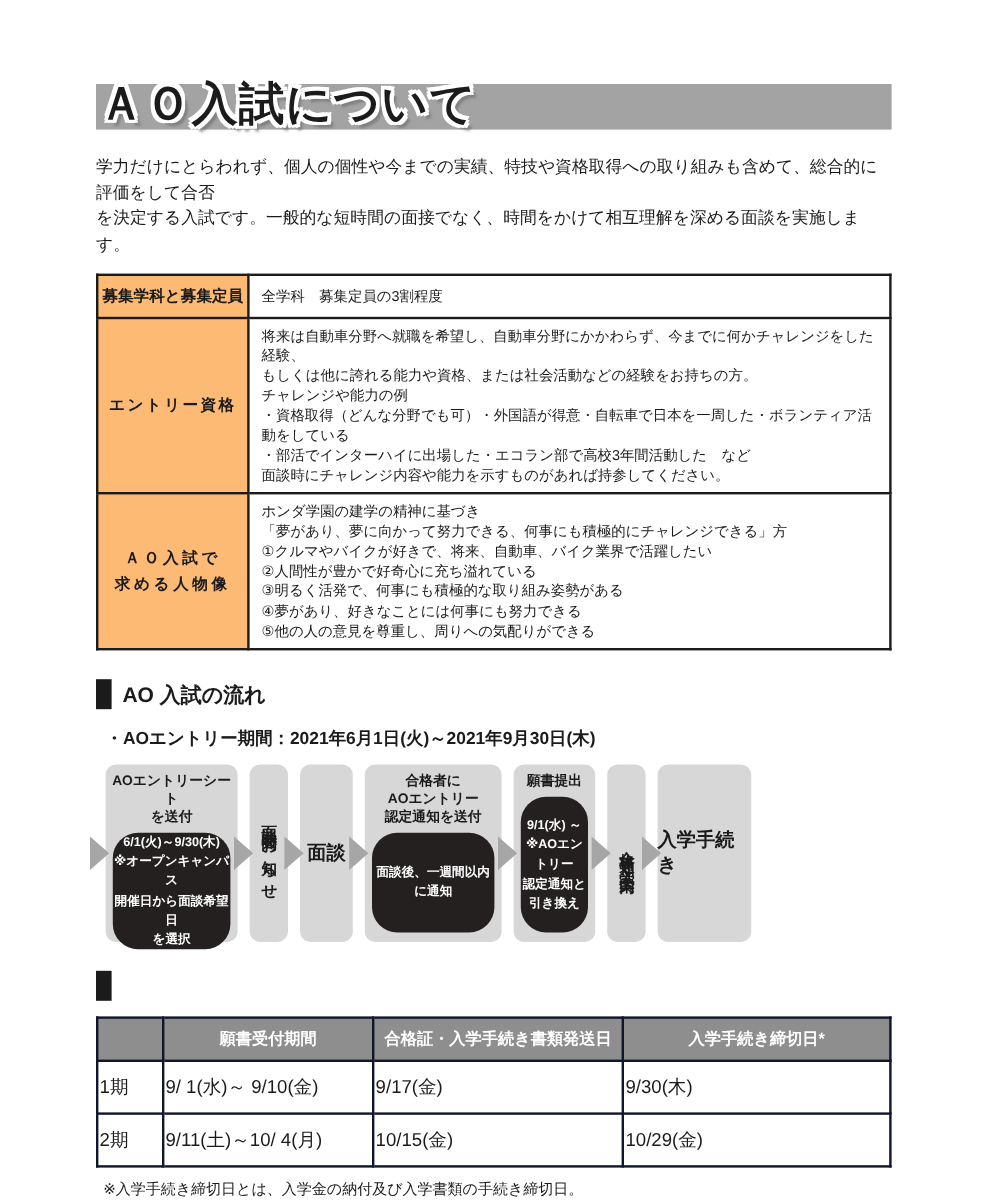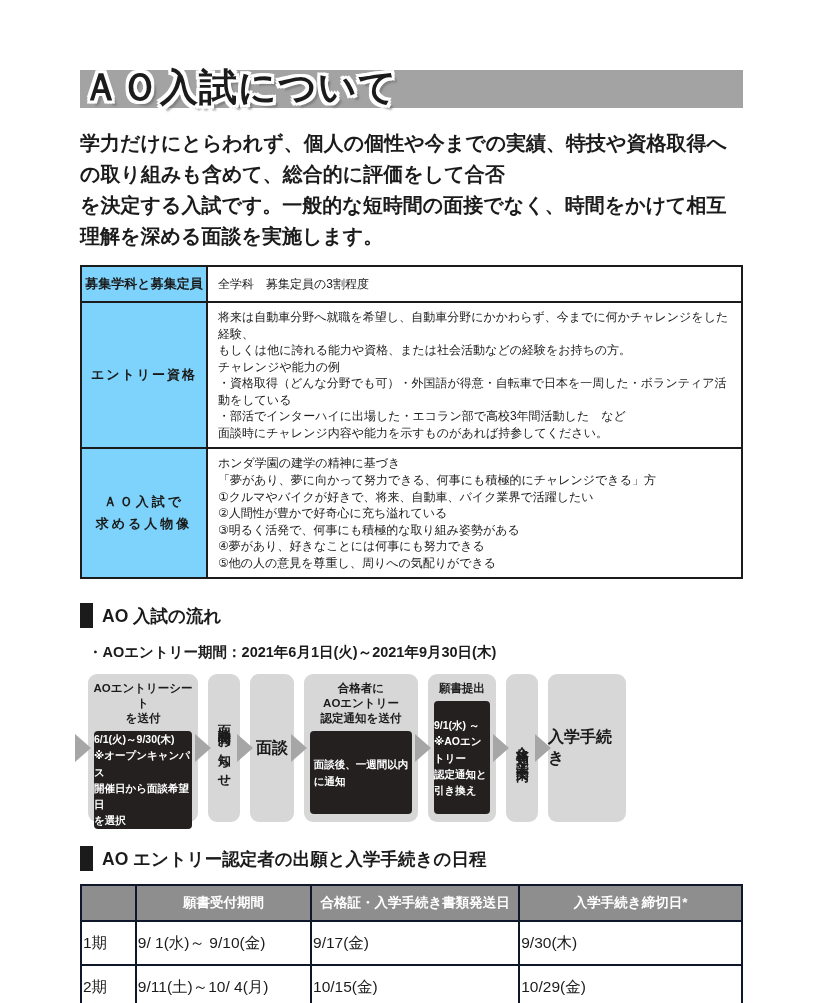--- a/index.html
+++ b/index.html
@@ -21,7 +21,7 @@
     white-space: nowrap;
   }
 
-  .intro { margin: 20px 0 0; font-size: 20px; line-height: 1.55; white-space: pre-line; font-weight: bold; }
+  .intro { margin: 20px 0 0; font-size: 14px; line-height: 1.55; white-space: pre-line; }
 
   
   .summary-table { margin-top: 13px; width: 100%; border-collapse: collapse; }

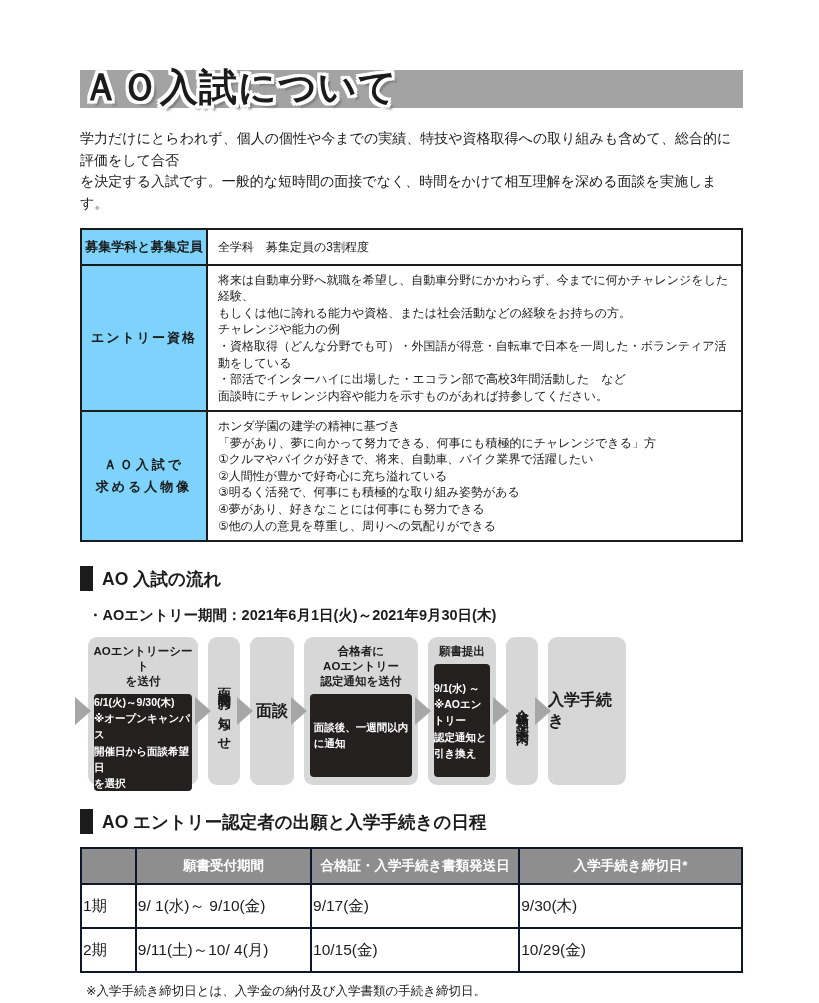--- a/index.html
+++ b/index.html
@@ -27,7 +27,7 @@
   .summary-table { margin-top: 13px; width: 100%; border-collapse: collapse; }
   .summary-table th, .summary-table td { border: 2px solid #1b1b1b; }
   .sum-th {
-    width: 126px; background: #7dd3fc; font-size: 13px; font-weight: bold;
+    width: 126px; background: #fdba74; font-size: 13px; font-weight: bold;
     text-align: center; vertical-align: middle; padding: 6px 3px;
     white-space: pre-line; line-height: 1.7;
   }

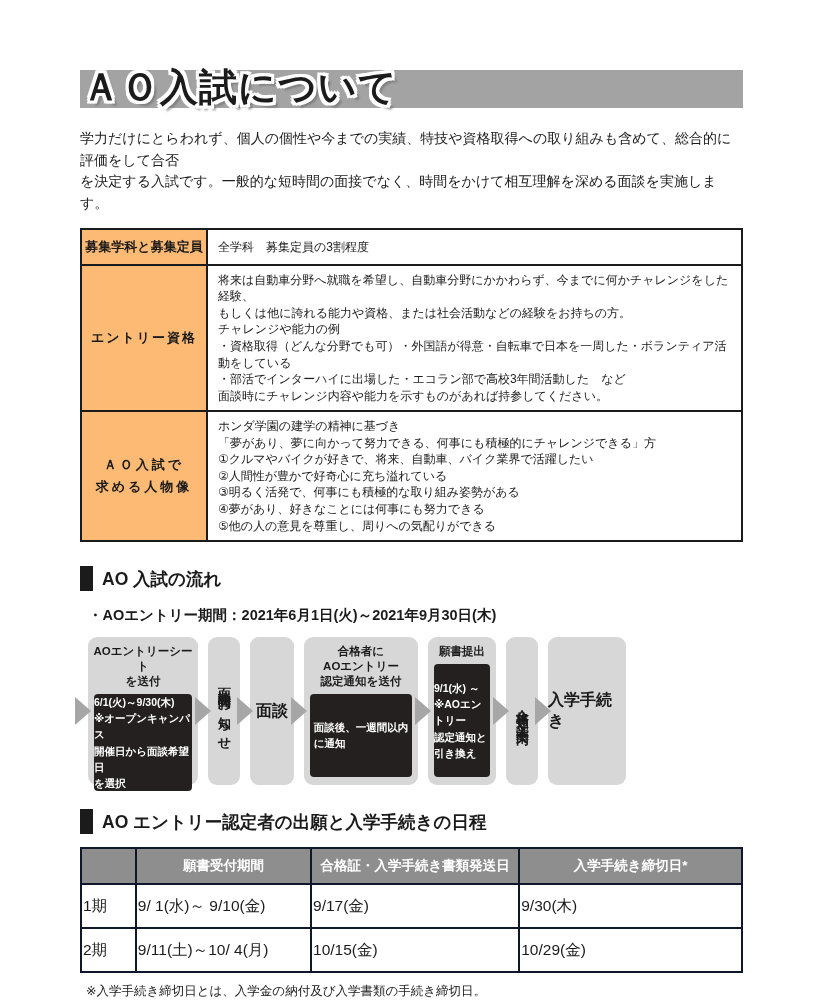--- a/index.html
+++ b/index.html
@@ -48,9 +48,9 @@
           display: flex; flex-direction: column; }
   .ftitle { font-size: 11.5px; font-weight: bold; text-align: center; padding-top: 7px;
             line-height: 1.3; white-space: pre-line; }
-  .fblack { background: #242020; color: #fff; border-radius: 4px; margin: 5px 6px 8px;
+  .fblack { background: #242020; color: #fff; border-radius: 21px; margin: 5px 6px 8px;
             flex: 1; display: flex; align-items: center; justify-content: center;
-            text-align: left; font-size: 10.5px; font-weight: bold; line-height: 1.55;
+            text-align: center; font-size: 10.5px; font-weight: bold; line-height: 1.55;
             white-space: pre-line; }
   .fvert { display: flex; align-items: center; justify-content: center; }
   .vtext { writing-mode: vertical-rl; font-weight: bold; font-size: 13px; letter-spacing: 3px; }

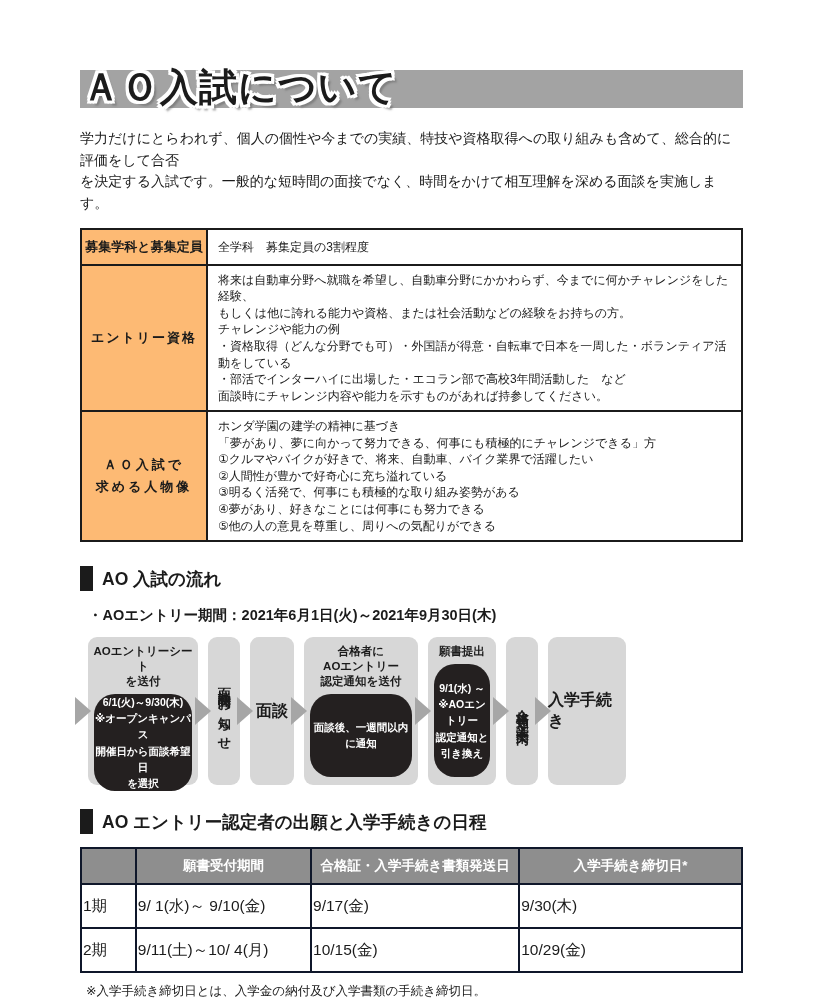--- a/index.html
+++ b/index.html
@@ -165,7 +165,6 @@
 
   <div class="sec-heading">
     <span class="sec-marker"></span>
-    <span>AO エントリー認定者の出願と入学手続きの日程</span>
   </div>
 
   <table class="schedule-table">

